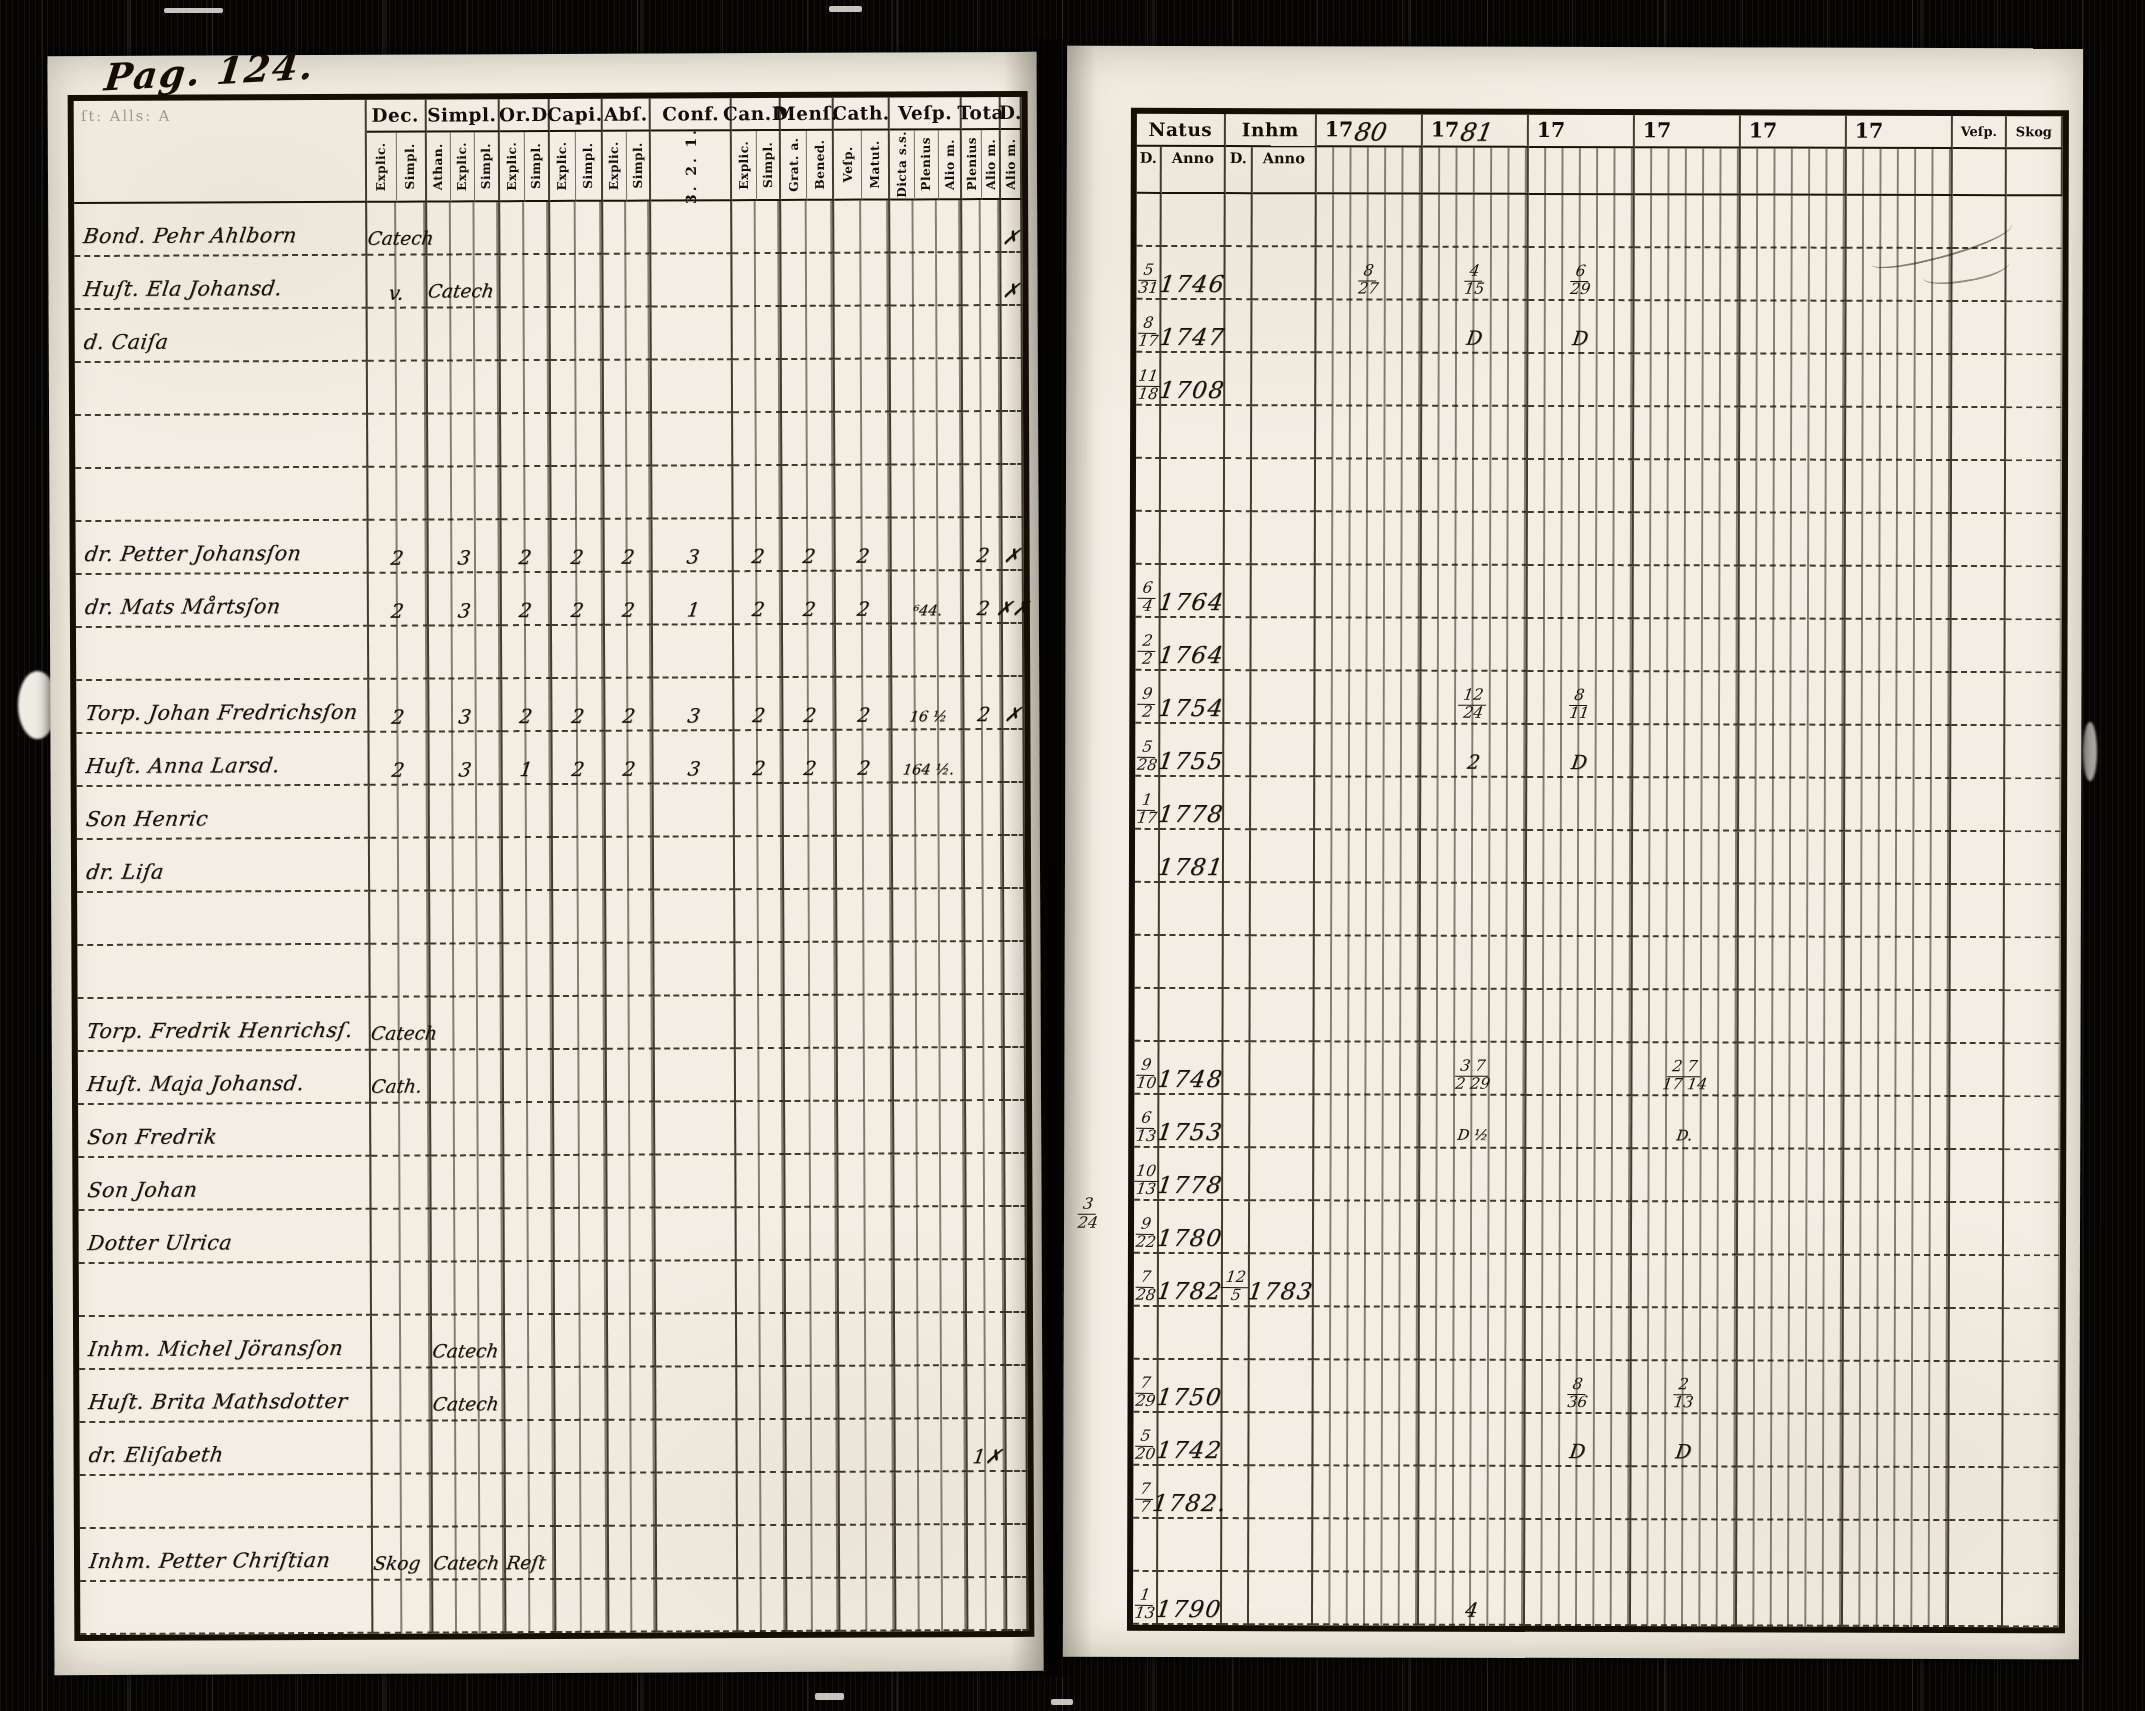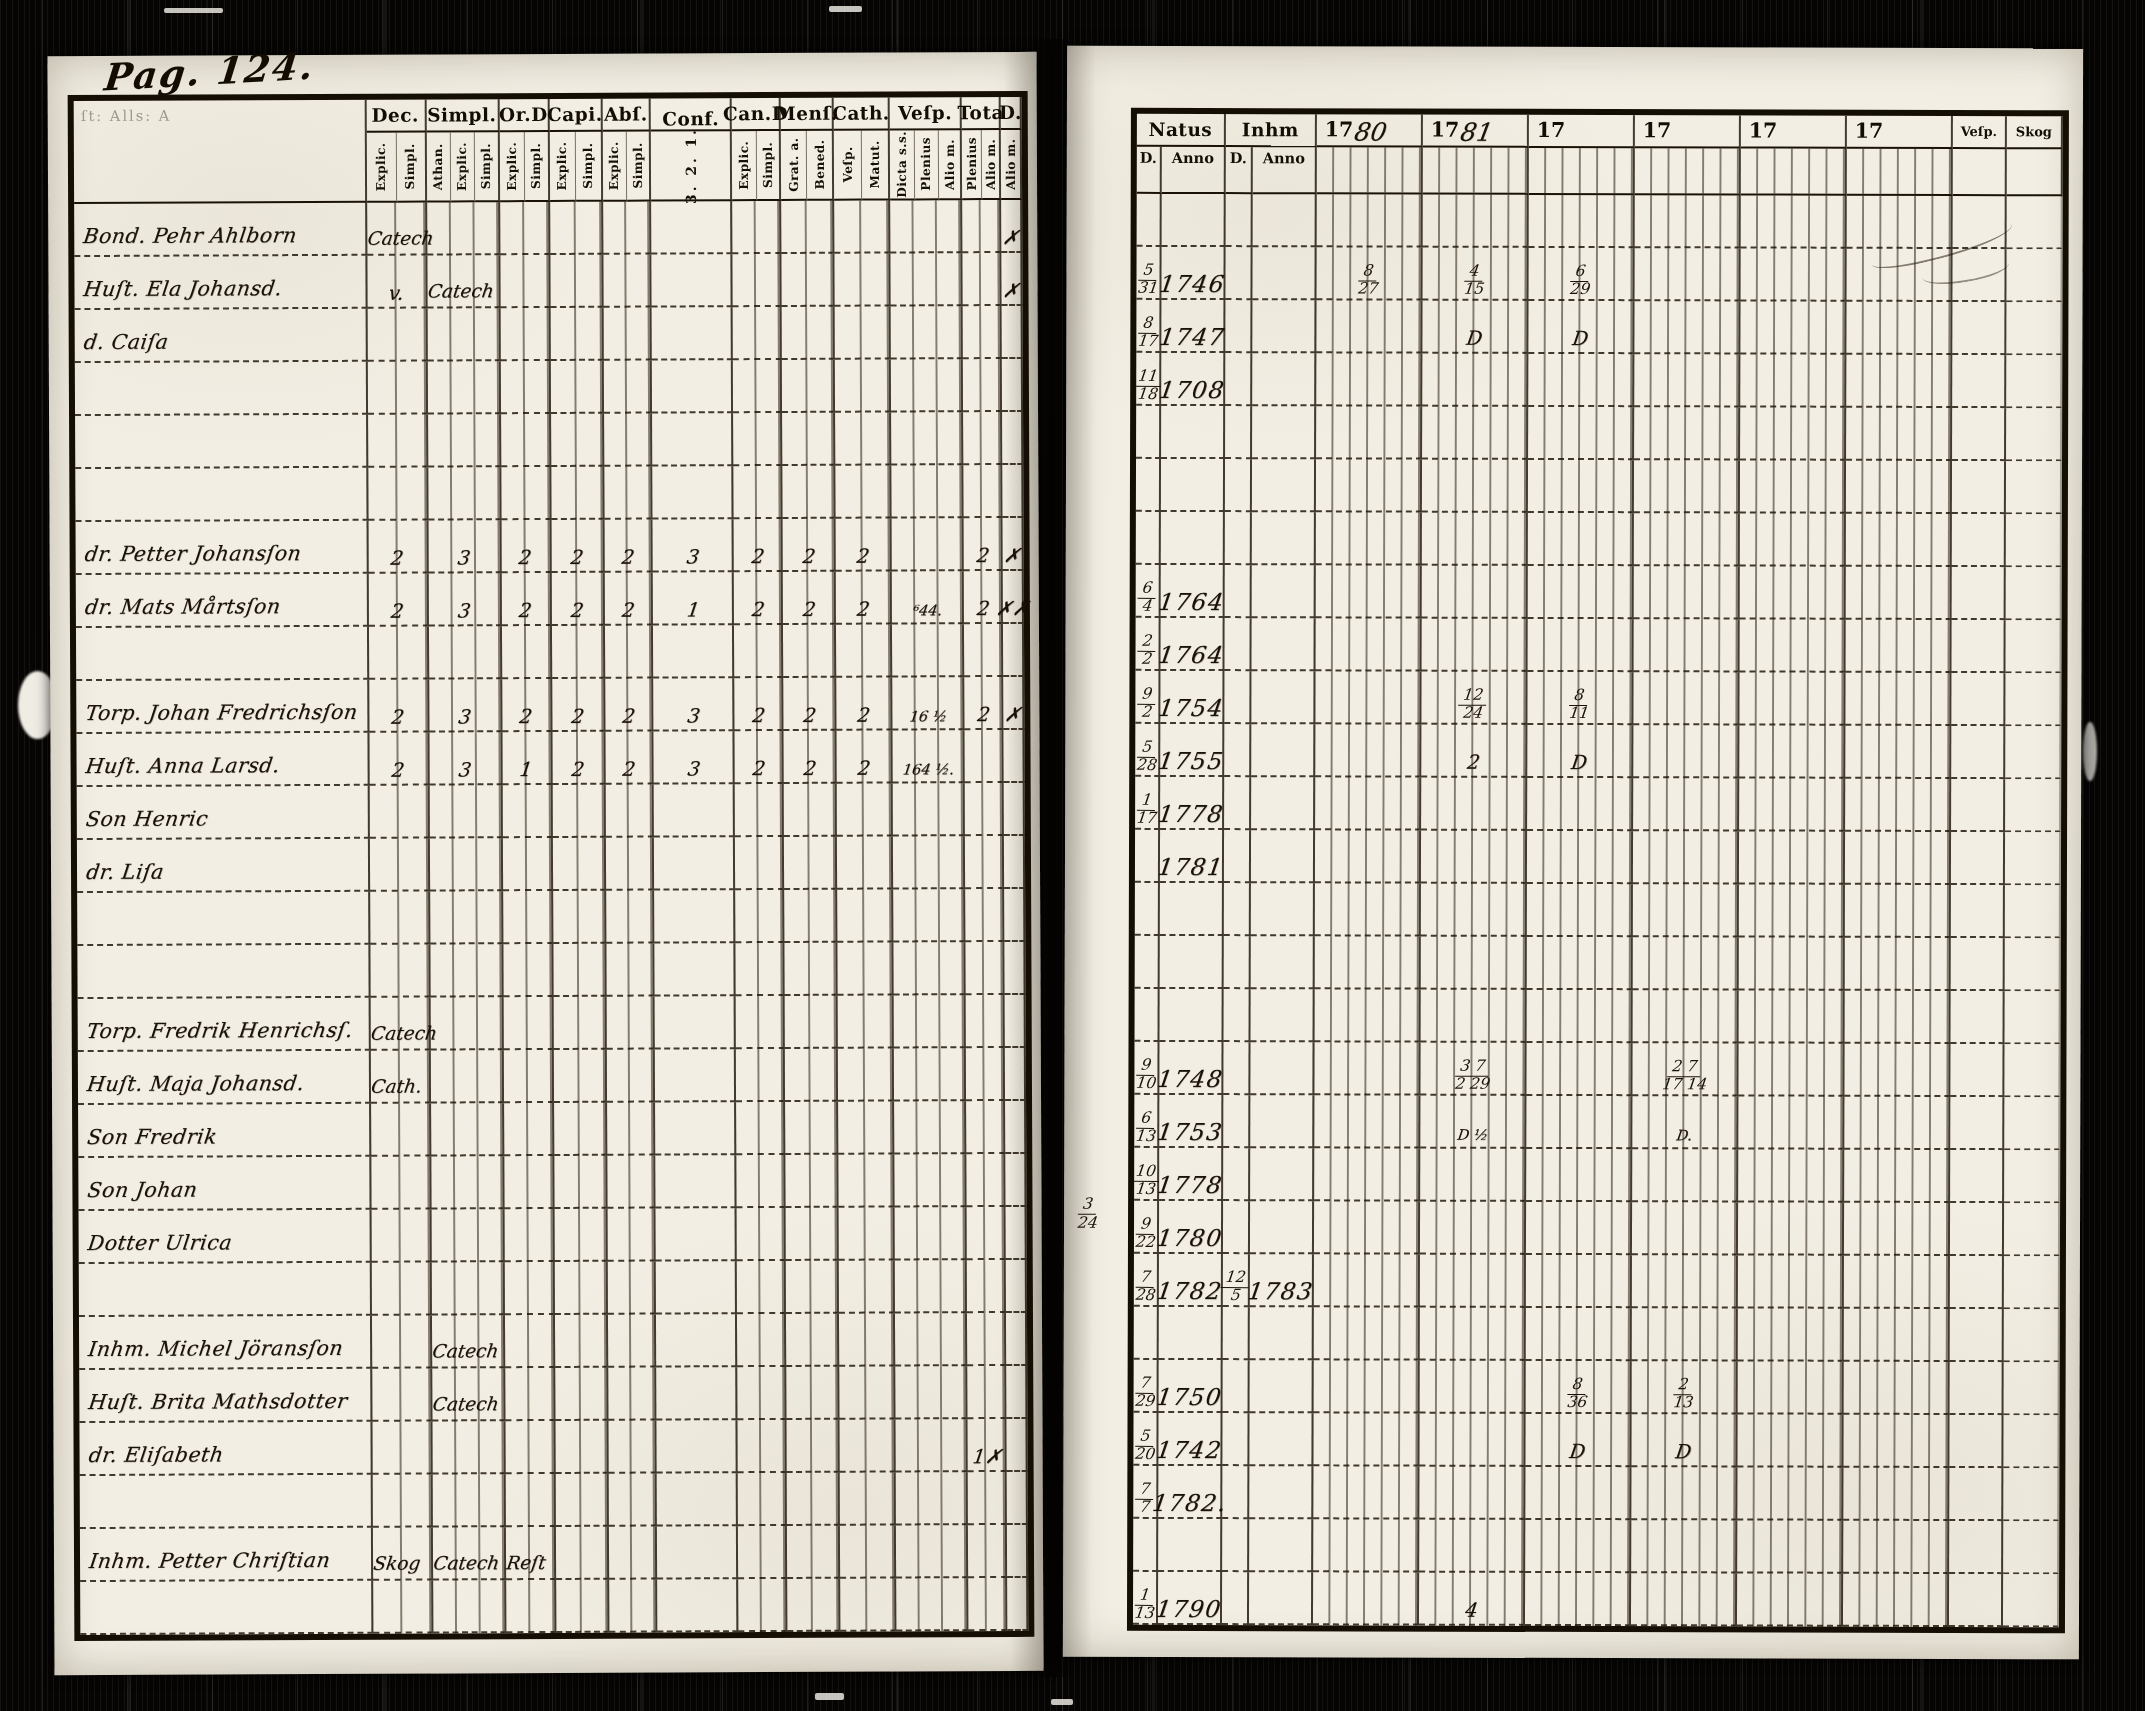--- a/index.html
+++ b/index.html
@@ -111,7 +111,7 @@
         <div class="c hdr" style="grid-column: span 2;">
           <span class="hlabel">Abſ.</span>
         </div>
-        <div class="c hdr" style="grid-column: span 1; align-items: flex-end;">
+        <div class="c hdr" style="grid-column: span 1;">
           <span class="hlabel">Conf.</span>
         </div>
         <div class="c hdr" style="grid-column: span 2;">

